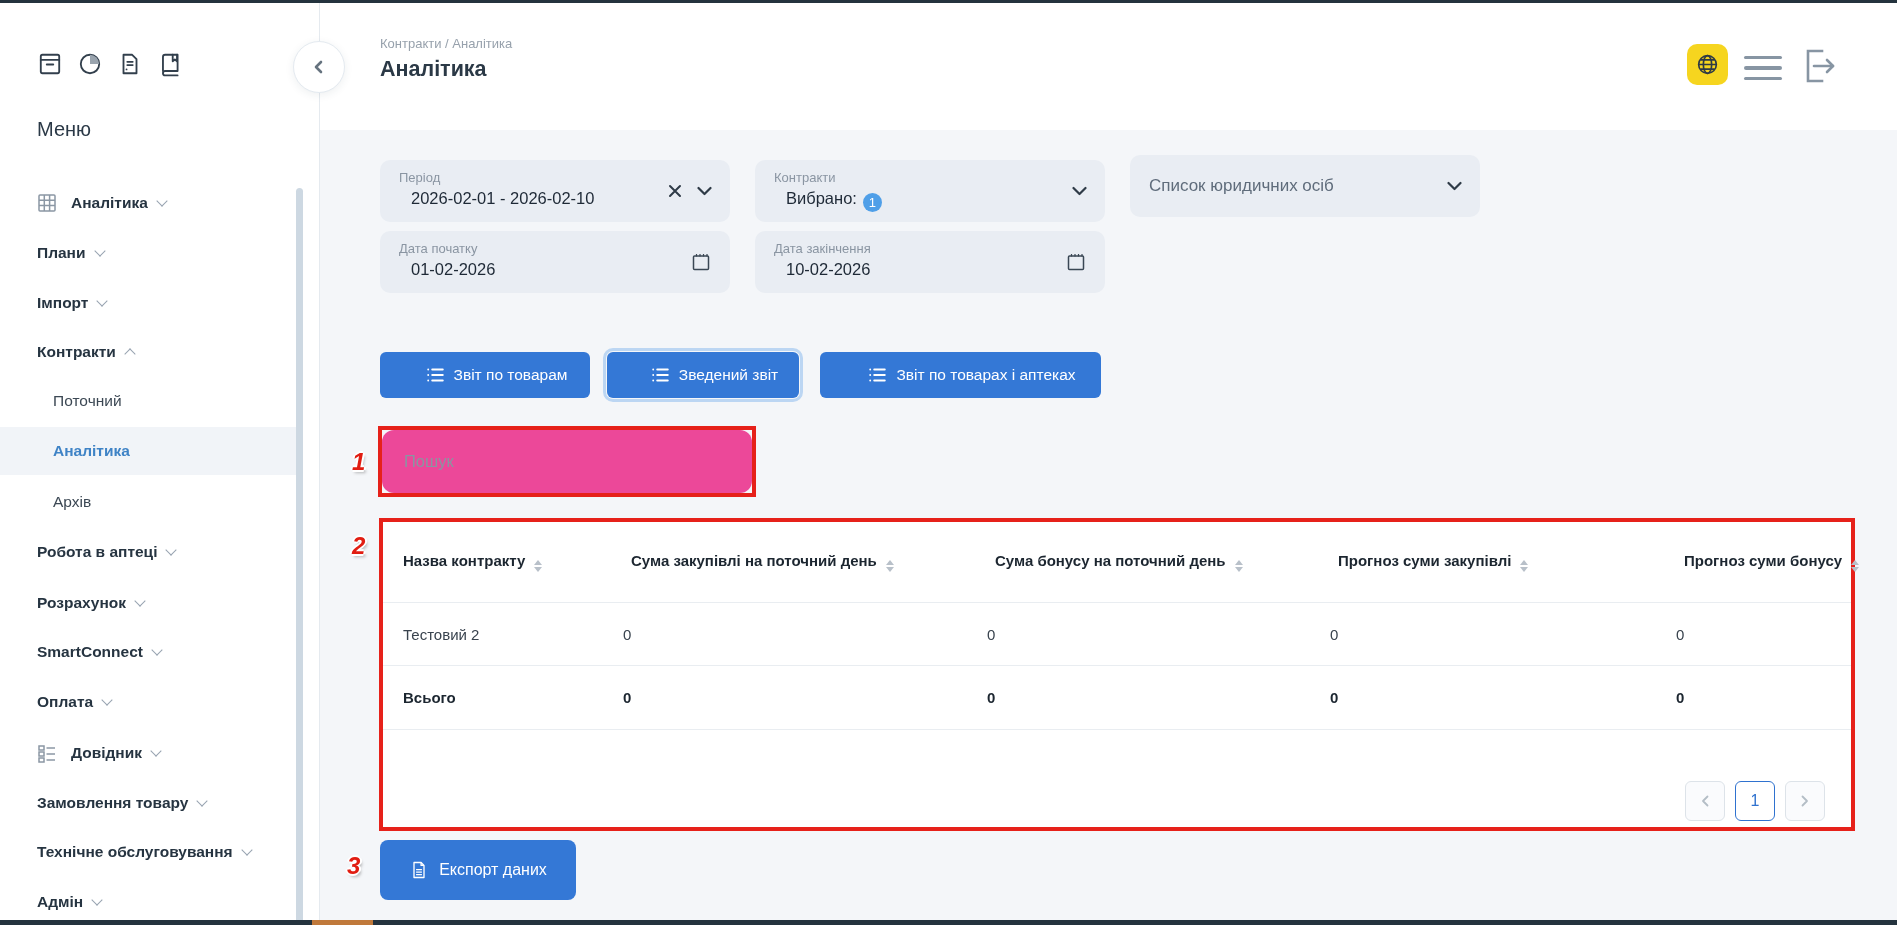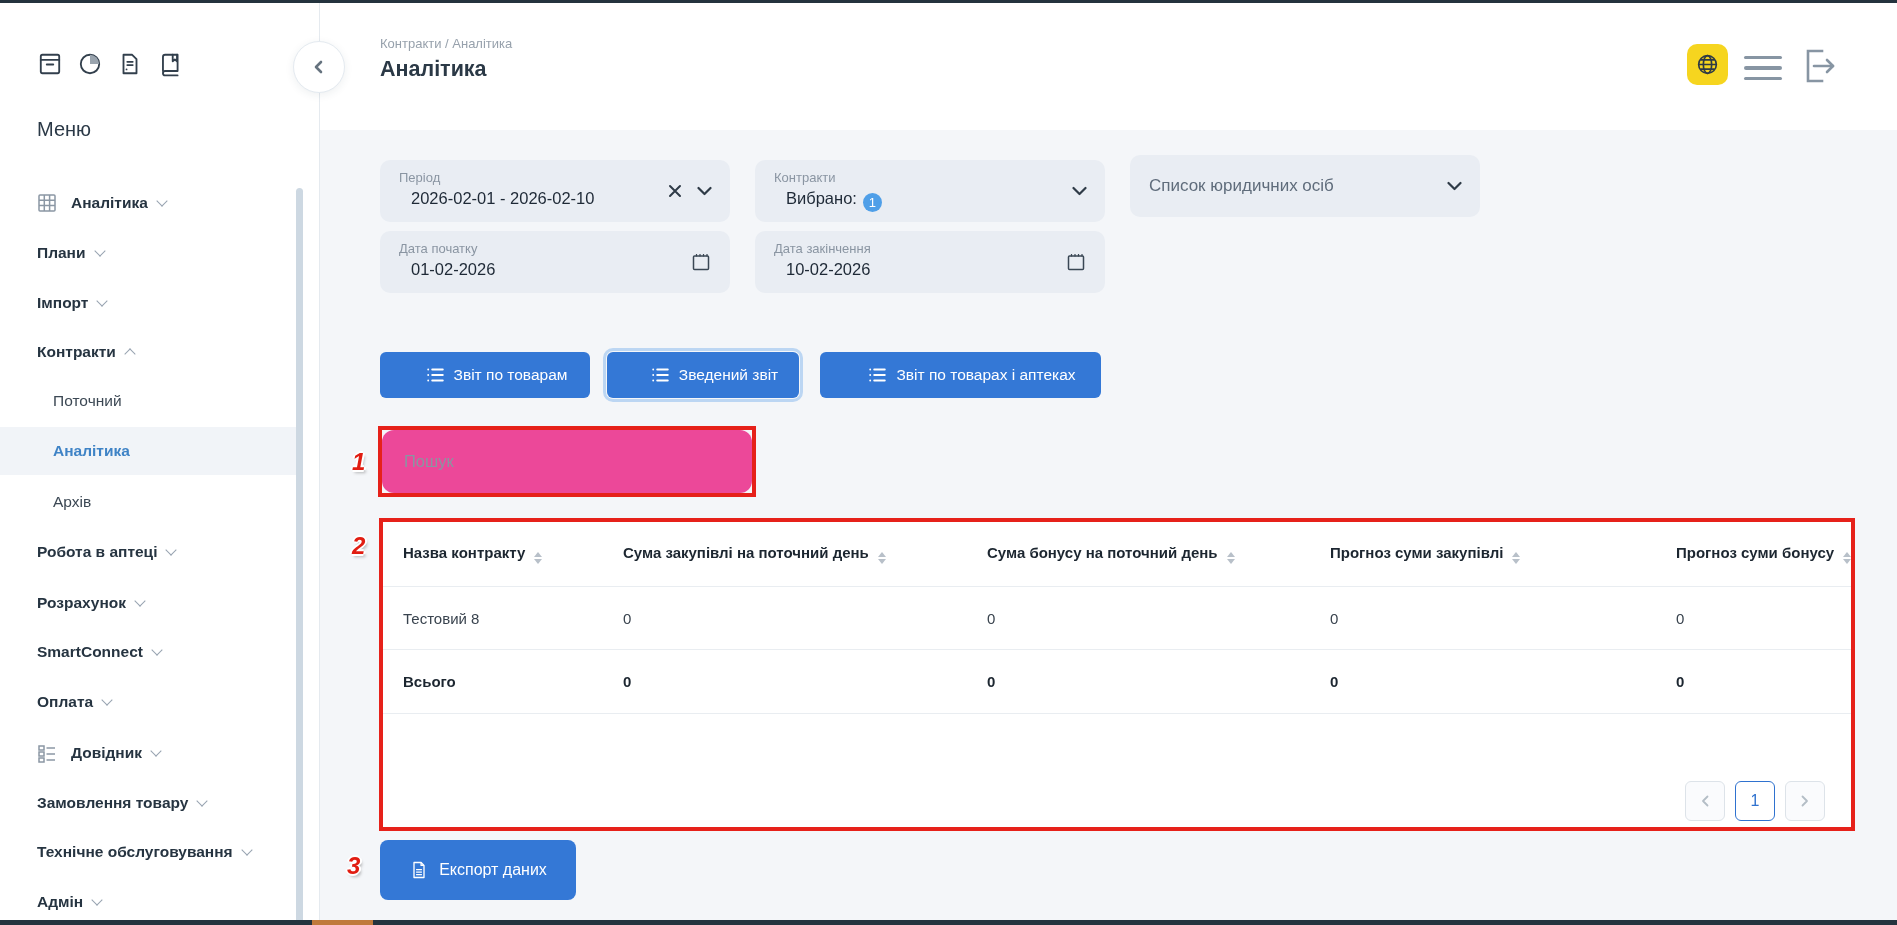--- a/index.html
+++ b/index.html
@@ -63,7 +63,7 @@
   .table-box{left:59px;top:515px;width:1476px;height:313px;background:#fff;}
   table.grid{width:100%;border-collapse:collapse;table-layout:fixed;}
   table.grid col.c1{width:240px;} table.grid col.c2{width:364px;} table.grid col.c3{width:343px;} table.grid col.c4{width:346px;} table.grid col.c5{width:auto;}
-  table.grid th{height:64px;text-align:left;font-size:15px;font-weight:700;color:#1c2630;border-bottom:1px solid #e9edf1;padding:0;white-space:nowrap;}
+  table.grid th{height:64px;text-align:left;font-size:15px;font-weight:700;color:#1c2630;border-bottom:1px solid #e9edf1;padding:8px;white-space:nowrap;}
   table.grid td{height:62px;font-size:15px;color:#39434e;border-bottom:1px solid #e9edf1;padding:0;}
   table.grid th:first-child,table.grid td:first-child{padding-left:20px;}
   table.grid tr.total td{font-weight:700;color:#1c2630;height:63px;}

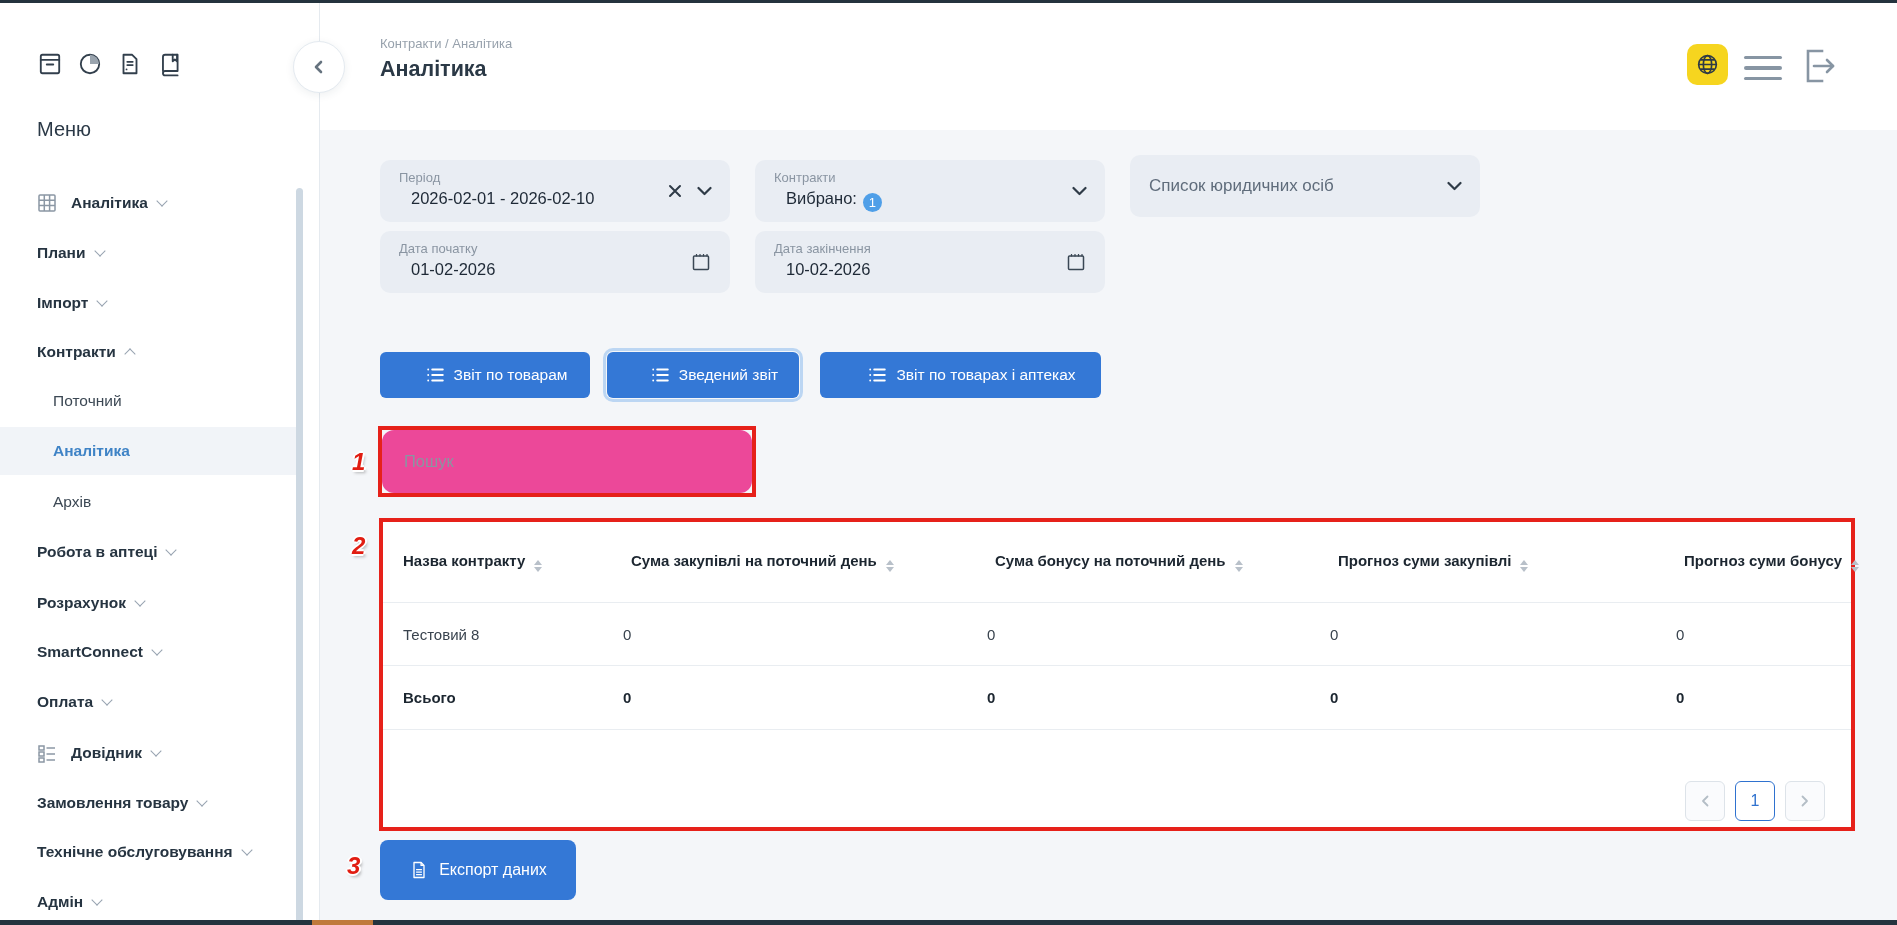--- a/index.html
+++ b/index.html
@@ -348,7 +348,7 @@
         </thead>
         <tbody>
           <tr>
-            <td>Тестовий 8</td>
+            <td>Тестовий 2</td>
             <td>0</td>
             <td>0</td>
             <td>0</td>

